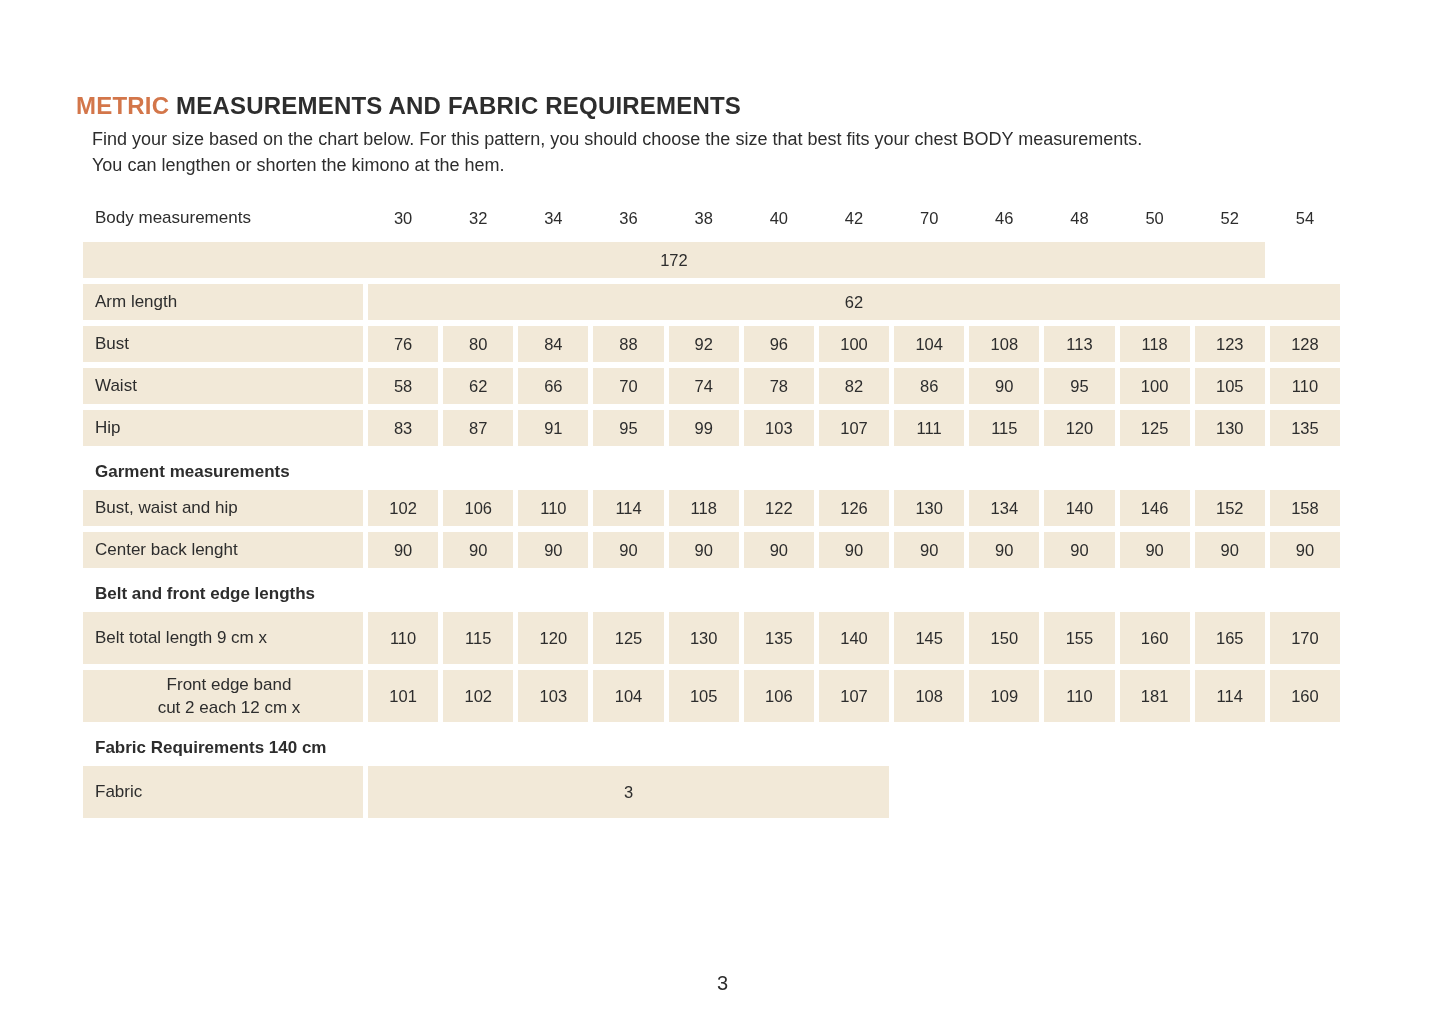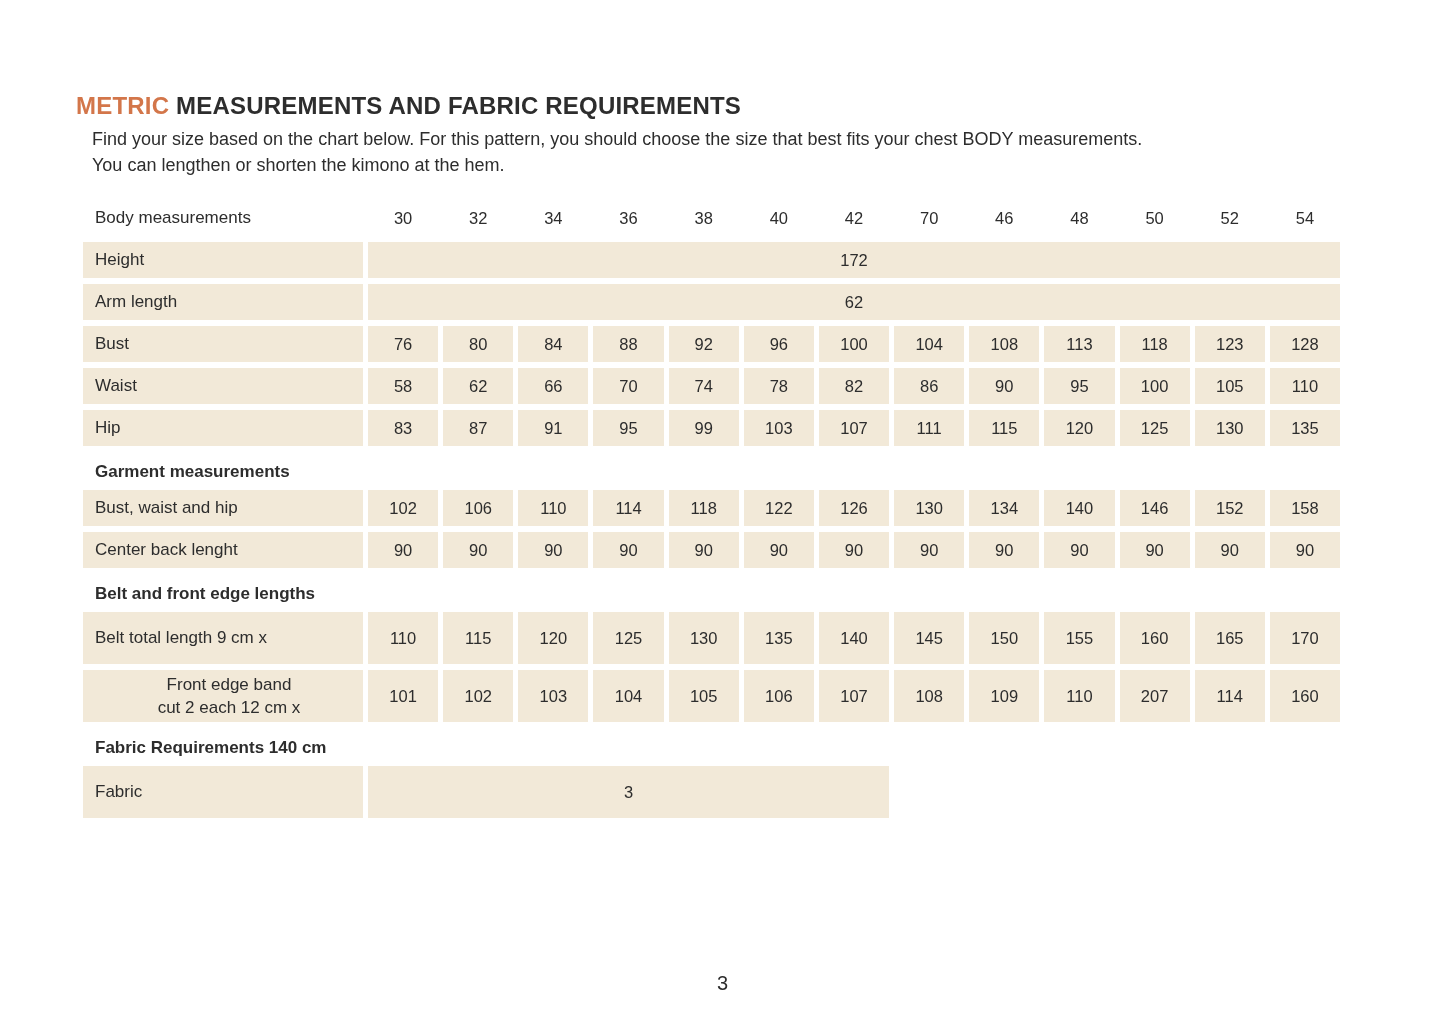--- a/index.html
+++ b/index.html
@@ -60,7 +60,6 @@
           <div class="cell plain">54</div>
         </div>
         <div class="t-row h36">
-          <div class="cell label">Height</div>
           <div class="cell" style="grid-column: span 13;">172</div>
         </div>
         <div class="t-row h36">

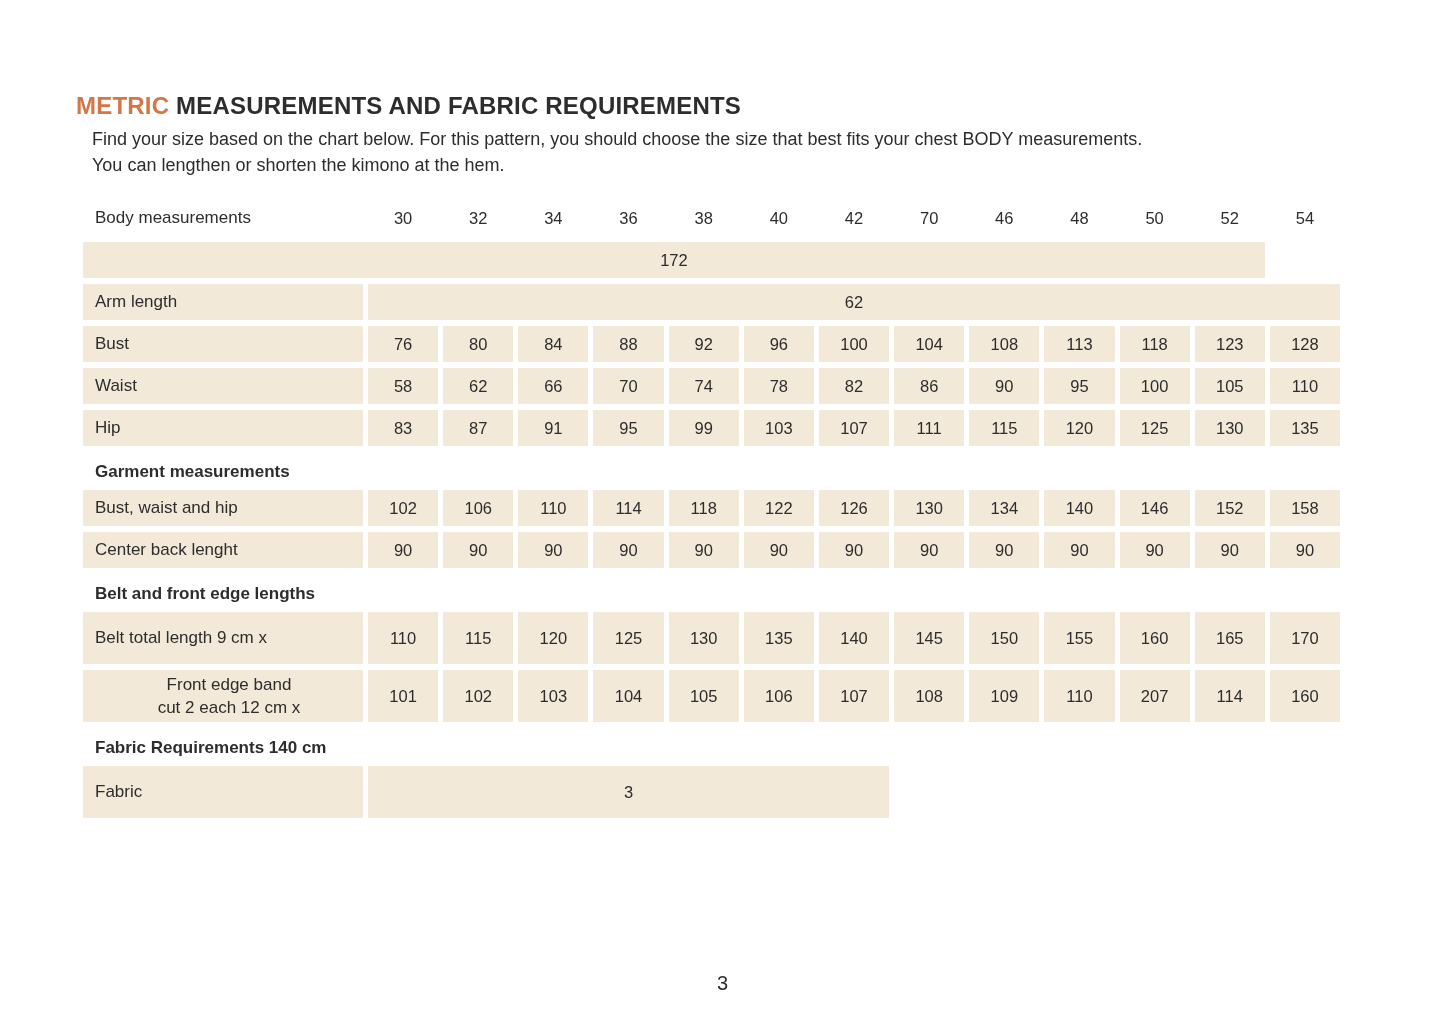--- a/index.html
+++ b/index.html
@@ -179,7 +179,7 @@
           <div class="cell">108</div>
           <div class="cell">109</div>
           <div class="cell">110</div>
-          <div class="cell">207</div>
+          <div class="cell">181</div>
           <div class="cell">114</div>
           <div class="cell">160</div>
         </div>

